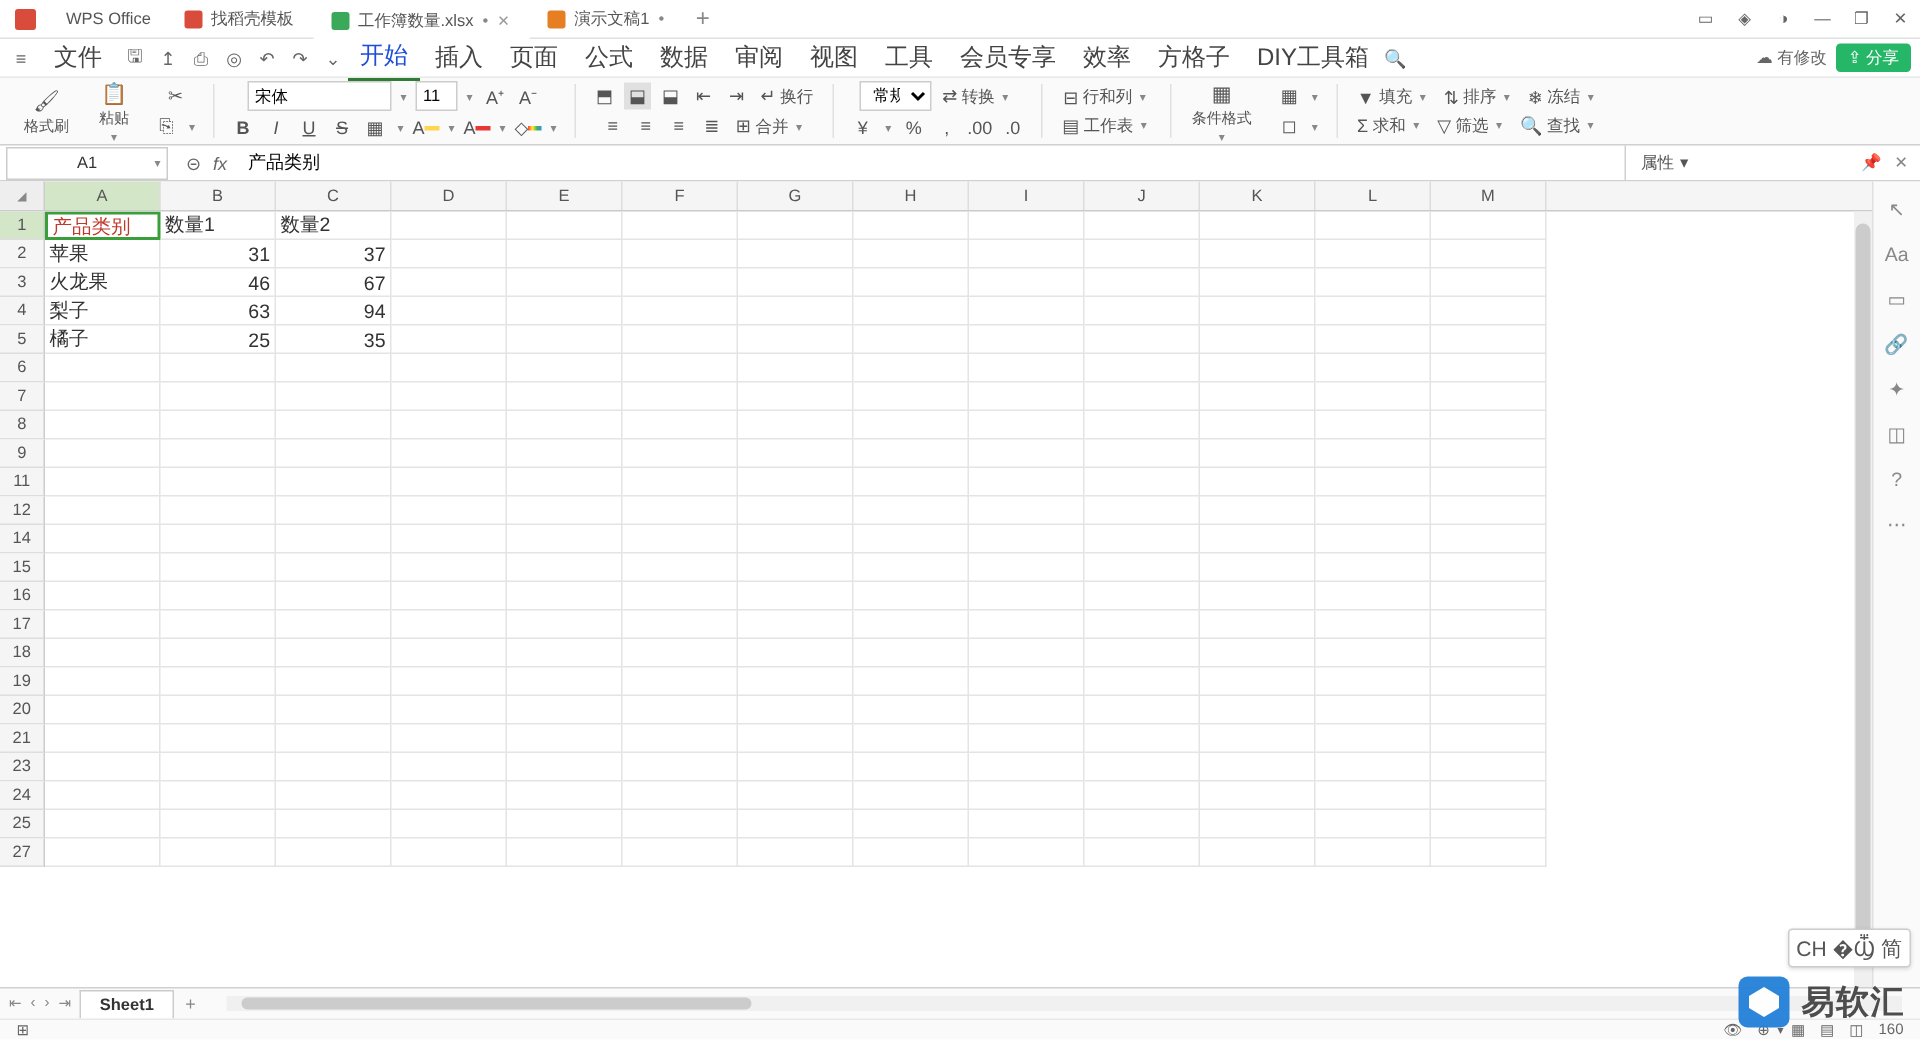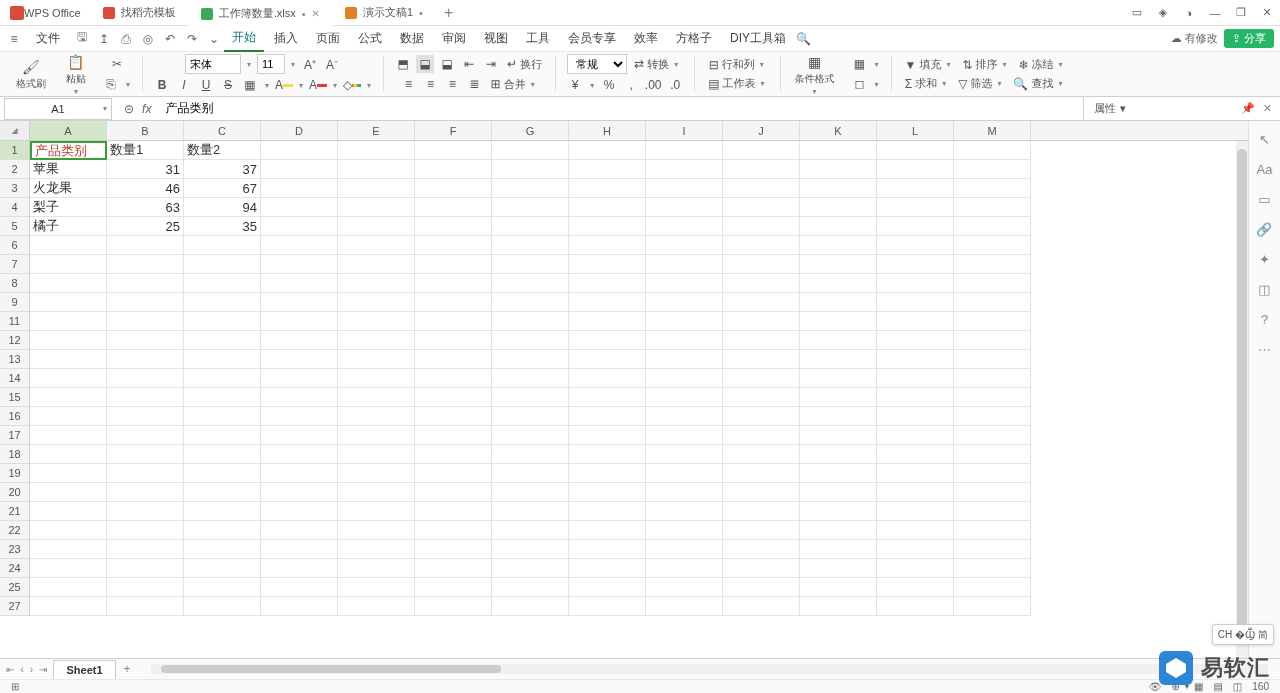--- a/index.html
+++ b/index.html
@@ -7,7 +7,7 @@
 
 
 .titlebar { height: 26px; background: #fff; display: flex; align-items: center; border-bottom: 1px solid #e0e0e0; }
-.titlebar .app { display: flex; align-items: center; padding: 0 10px; gap: 0; font-size: 11px; color: #555; }
+.titlebar .app { display: flex; align-items: center; padding: 0 10px; gap: 20px; font-size: 11px; color: #555; }
 .titlebar .app .logo { width: 14px; height: 14px; background: #d94b3a; border-radius: 2px; position: relative; }
 .titlebar .tab { display: flex; align-items: center; padding: 0 12px; height: 43px; gap: 6px; font-size: 11px; color: #555; border-right: 1px solid transparent; cursor: pointer; }
 .titlebar .tab.active { background: #fff; border-top: 2px solid #4a90d9; }

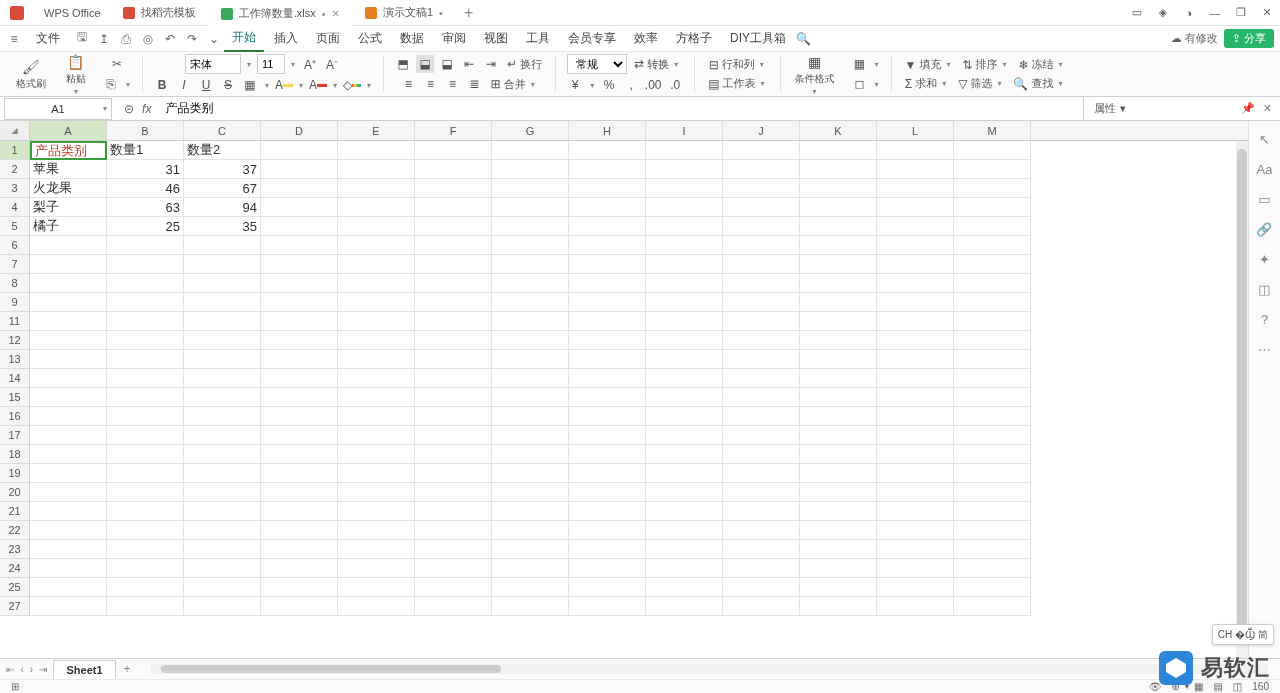--- a/index.html
+++ b/index.html
@@ -25,7 +25,7 @@
 .menubar { height: 26px; display: flex; align-items: center; padding: 0 6px; gap: 2px; border-bottom: 1px solid #e8e8e8; }
 .menubar .menu-left { display: flex; align-items: center; gap: 6px; }
 .menubar .menu-icon { width: 16px; height: 16px; display: flex; align-items: center; justify-content: center; color: #666; cursor: pointer; font-size: 12px; }
-.menubar .menu-text { padding: 4px 8px; font-size: 12px; color: #444; cursor: pointer; }
+.menubar .menu-text { padding: 4px 8px; font-size: 16px; color: #444; cursor: pointer; }
 .menubar .menu-text.active { color: #0f766e; border-bottom: 2px solid #2e7d32; }
 .menubar .menu-right { margin-left: auto; display: flex; align-items: center; gap: 6px; }
 .menubar .share { background: #25b668; color: #fff; padding: 2px 8px; border-radius: 3px; font-size: 11px; cursor: pointer; display: flex; align-items: center; gap: 3px; }

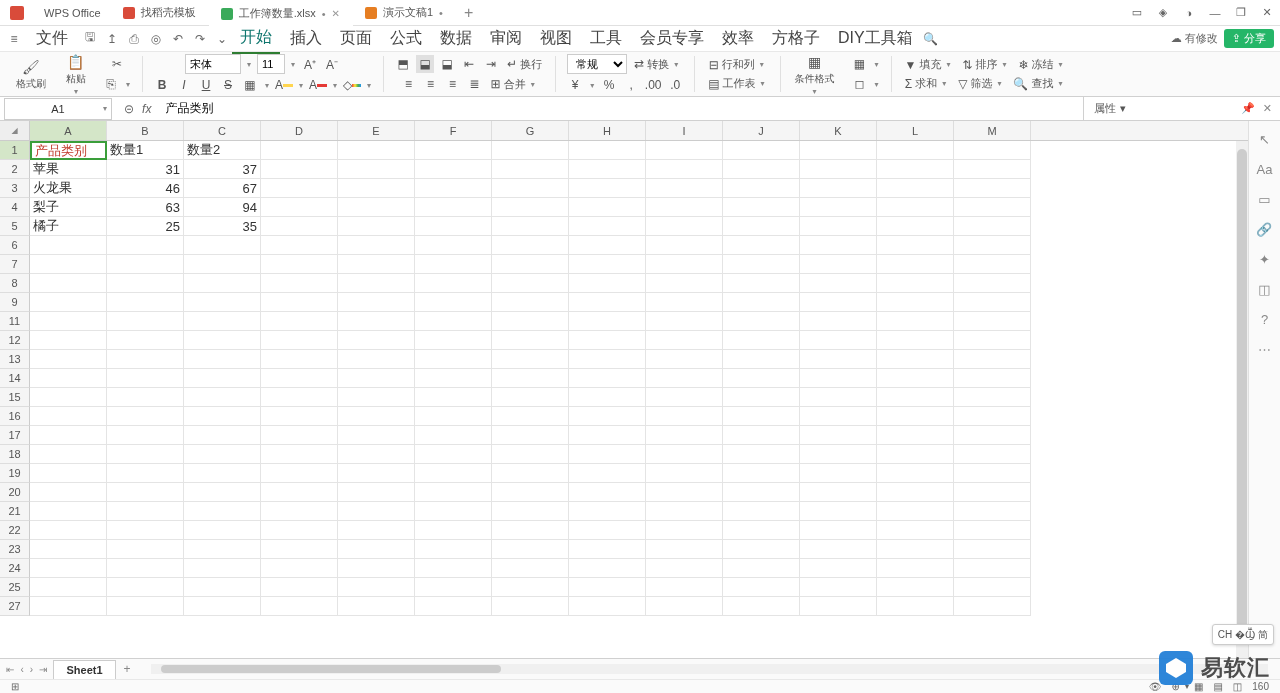--- a/index.html
+++ b/index.html
@@ -26,7 +26,7 @@
 .menubar .menu-left { display: flex; align-items: center; gap: 6px; }
 .menubar .menu-icon { width: 16px; height: 16px; display: flex; align-items: center; justify-content: center; color: #666; cursor: pointer; font-size: 12px; }
 .menubar .menu-text { padding: 4px 8px; font-size: 16px; color: #444; cursor: pointer; }
-.menubar .menu-text.active { color: #0f766e; border-bottom: 2px solid #2e7d32; }
+.menubar .menu-text.active { color: #1d4ed8; border-bottom: 2px solid #2e7d32; }
 .menubar .menu-right { margin-left: auto; display: flex; align-items: center; gap: 6px; }
 .menubar .share { background: #25b668; color: #fff; padding: 2px 8px; border-radius: 3px; font-size: 11px; cursor: pointer; display: flex; align-items: center; gap: 3px; }
 .menubar .cloud { color: #666; font-size: 11px; display: flex; align-items: center; gap: 3px; cursor: pointer; }

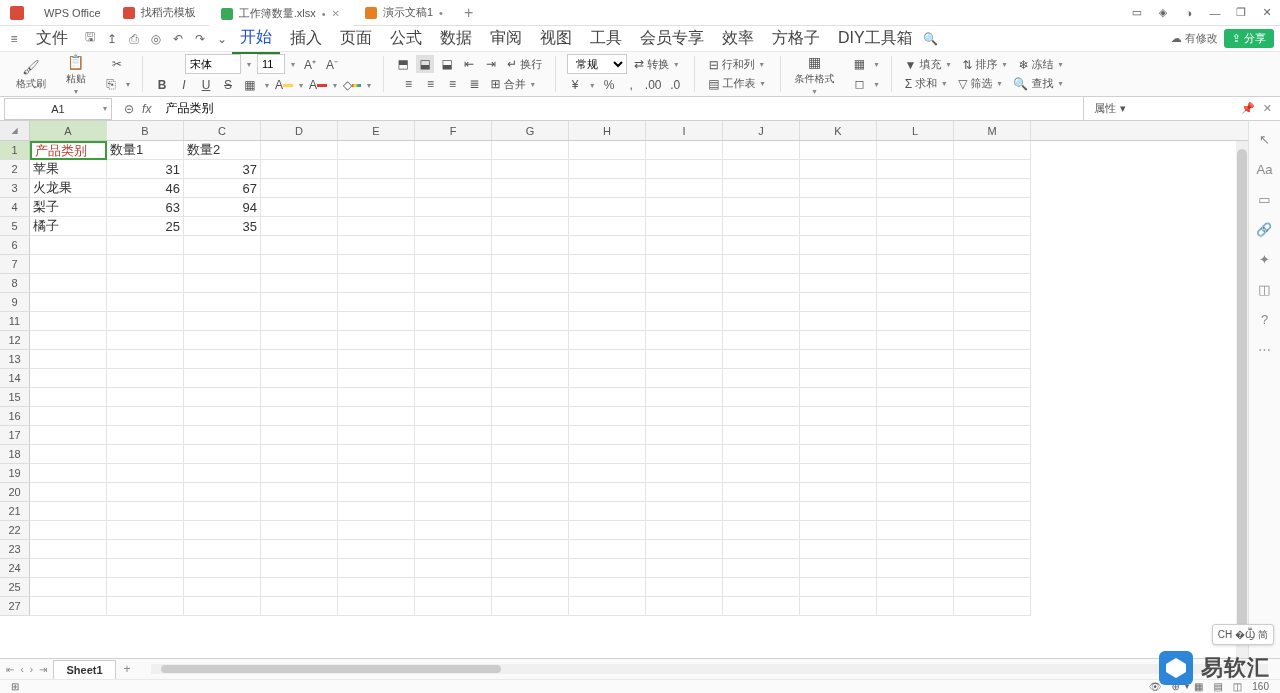--- a/index.html
+++ b/index.html
@@ -43,7 +43,7 @@
 .ribbon .sm-btn.red::after { content: ''; display: block; width: 14px; height: 3px; background: #e53935; }
 .ribbon .sm-btn.mixed::after { content: ''; display: block; width: 14px; height: 3px; background: linear-gradient(90deg,#f44336,#ffeb3b,#4caf50,#2196f3); }
 .ribbon select, .ribbon input.combo { height: 20px; font-size: 11px; border: 1px solid #ccc; padding: 0 4px; background: #fff; }
-.ribbon .font-name { width: 56px; }
+.ribbon .font-name { width: 96px; }
 .ribbon .font-size { width: 28px; }
 .ribbon .drop { font-size: 8px; color: #888; cursor: pointer; padding: 0 2px; }
 .ribbon .label-btn { display: flex; align-items: center; gap: 3px; font-size: 11px; color: #555; cursor: pointer; padding: 1px 3px; white-space: nowrap; }

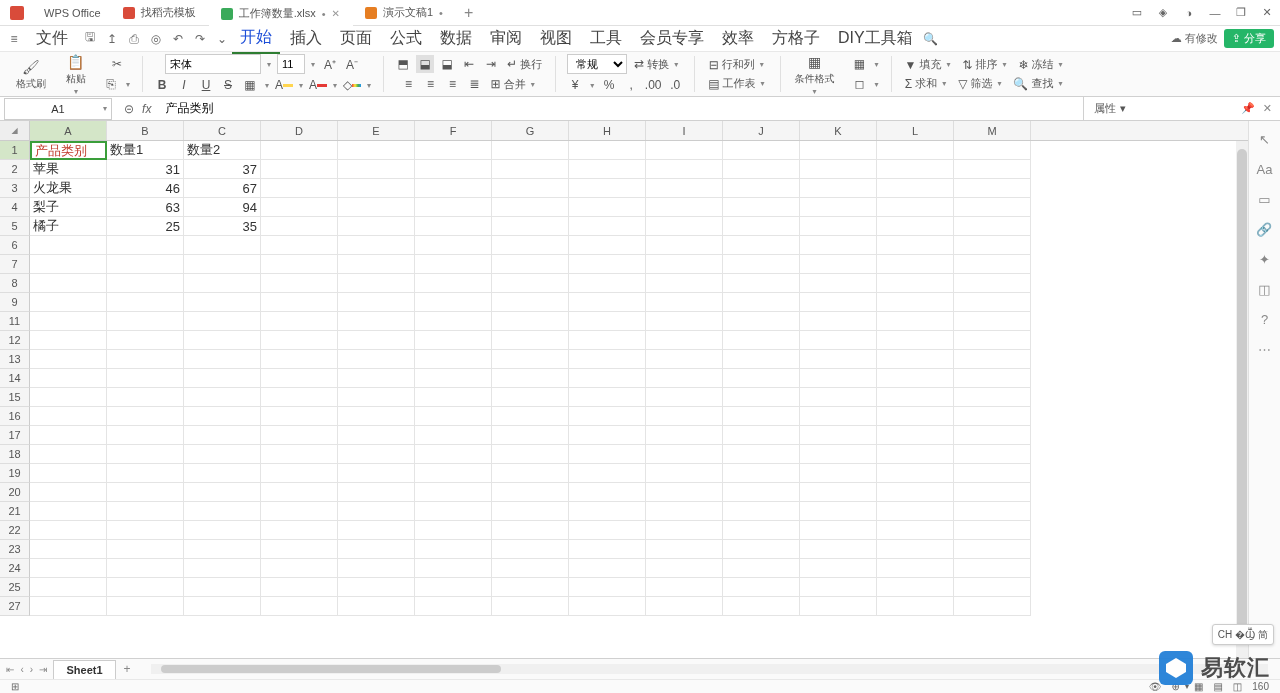--- a/index.html
+++ b/index.html
@@ -252,7 +252,7 @@
   <div class="r-sep"></div>
   <div class="group">
     <div class="group-row">
-      <select class="combo" style="width:60px"><option>常规</option></select>
+      <select class="combo" style="width:48px"><option>常规</option></select>
       <span class="label-btn">
           <span class="ico">⇄</span>
           <span>转换</span>

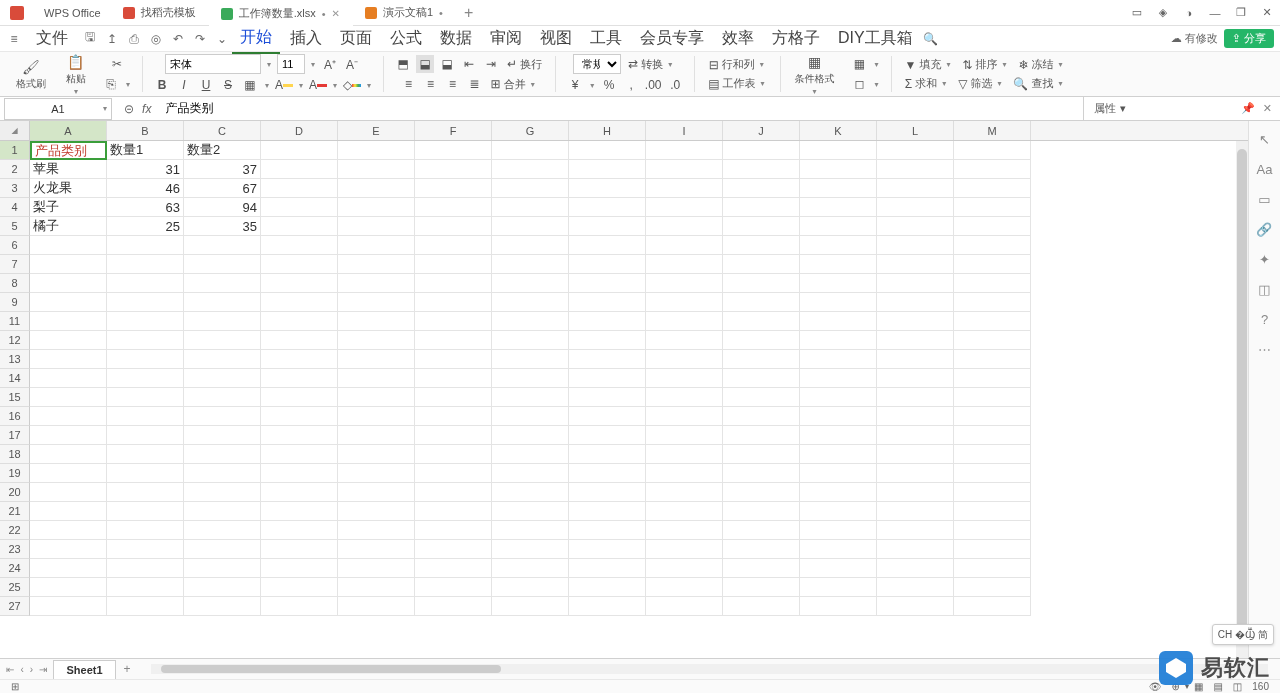--- a/index.html
+++ b/index.html
@@ -559,22 +559,6 @@
         <div class="cell"></div>
       </div>
       <div class="row">
-        <div class="row-h">13</div>
-        <div class="cell"></div>
-        <div class="cell"></div>
-        <div class="cell"></div>
-        <div class="cell"></div>
-        <div class="cell"></div>
-        <div class="cell"></div>
-        <div class="cell"></div>
-        <div class="cell"></div>
-        <div class="cell"></div>
-        <div class="cell"></div>
-        <div class="cell"></div>
-        <div class="cell"></div>
-        <div class="cell"></div>
-      </div>
-      <div class="row">
         <div class="row-h">14</div>
         <div class="cell"></div>
         <div class="cell"></div>

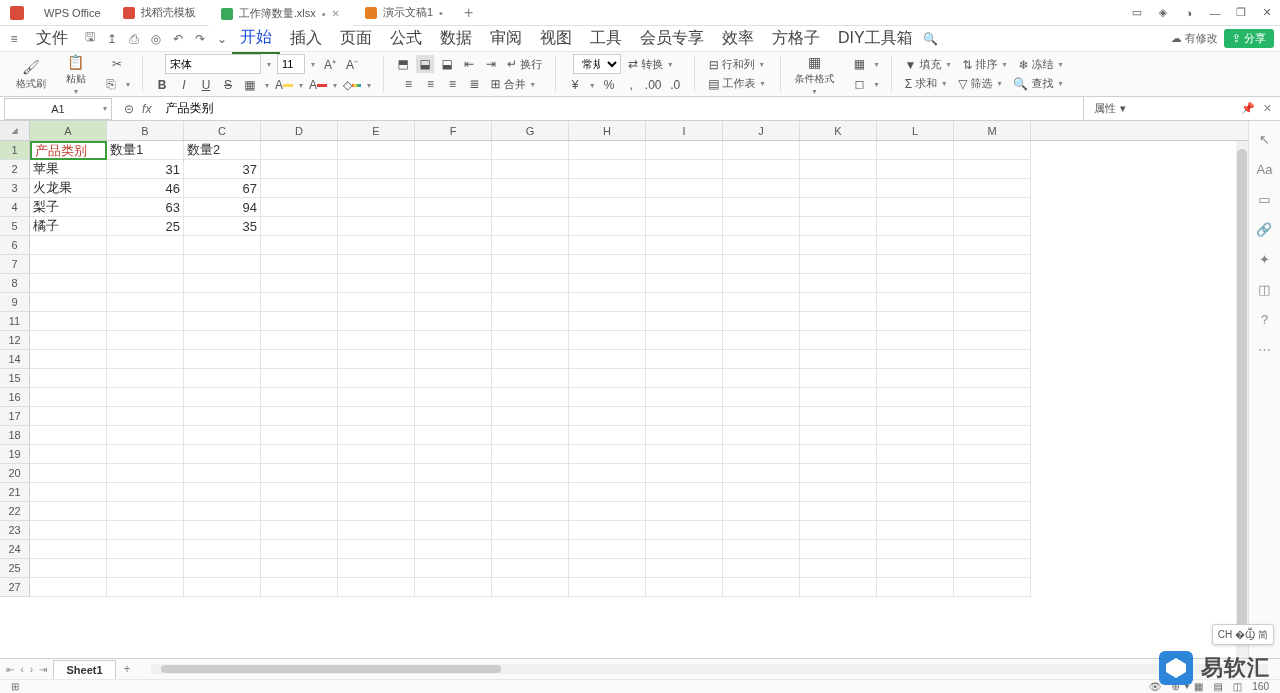--- a/index.html
+++ b/index.html
@@ -687,22 +687,6 @@
         <div class="cell"></div>
       </div>
       <div class="row">
-        <div class="row-h">22</div>
-        <div class="cell"></div>
-        <div class="cell"></div>
-        <div class="cell"></div>
-        <div class="cell"></div>
-        <div class="cell"></div>
-        <div class="cell"></div>
-        <div class="cell"></div>
-        <div class="cell"></div>
-        <div class="cell"></div>
-        <div class="cell"></div>
-        <div class="cell"></div>
-        <div class="cell"></div>
-        <div class="cell"></div>
-      </div>
-      <div class="row">
         <div class="row-h">23</div>
         <div class="cell"></div>
         <div class="cell"></div>

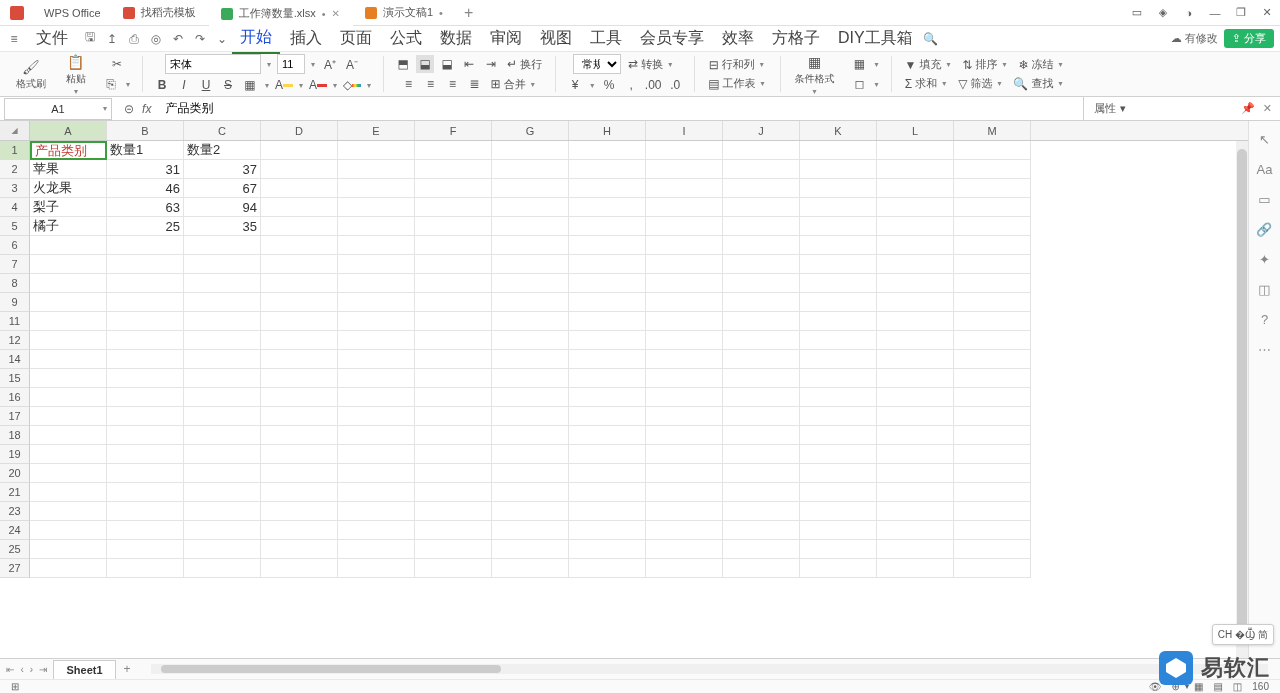--- a/index.html
+++ b/index.html
@@ -94,7 +94,7 @@
 .statusbar .sb-item { padding: 0 5px; cursor: pointer; display: flex; align-items: center; gap: 2px; }
 
 
-.ime { position: absolute; right: 6px; bottom: 48px; background: #fff; border: 1px solid #ccc; border-radius: 3px; padding: 2px 5px; font-size: 10px; color: #555; box-shadow: 0 1px 3px rgba(0,0,0,0.15); }
+.ime { position: absolute; right: 6px; bottom: 48px; background: #fff; border: 1px solid #ccc; border-radius: 3px; padding: 2px 5px; font-size: 14px; color: #555; box-shadow: 0 1px 3px rgba(0,0,0,0.15); }
 
 
 .watermark { position: absolute; right: 10px; bottom: 8px; display: flex; align-items: center; gap: 8px; opacity: 0.95; }

